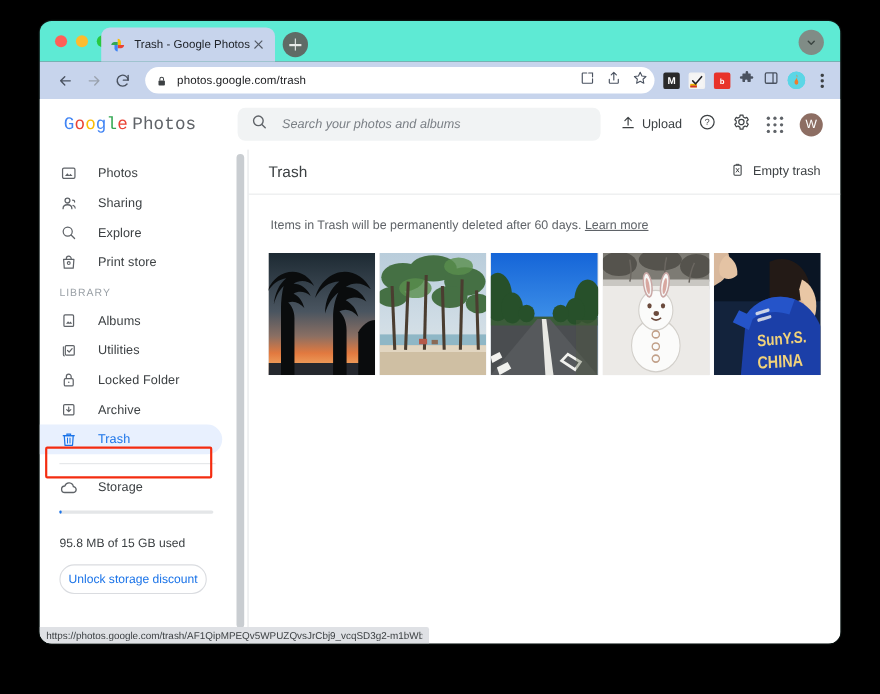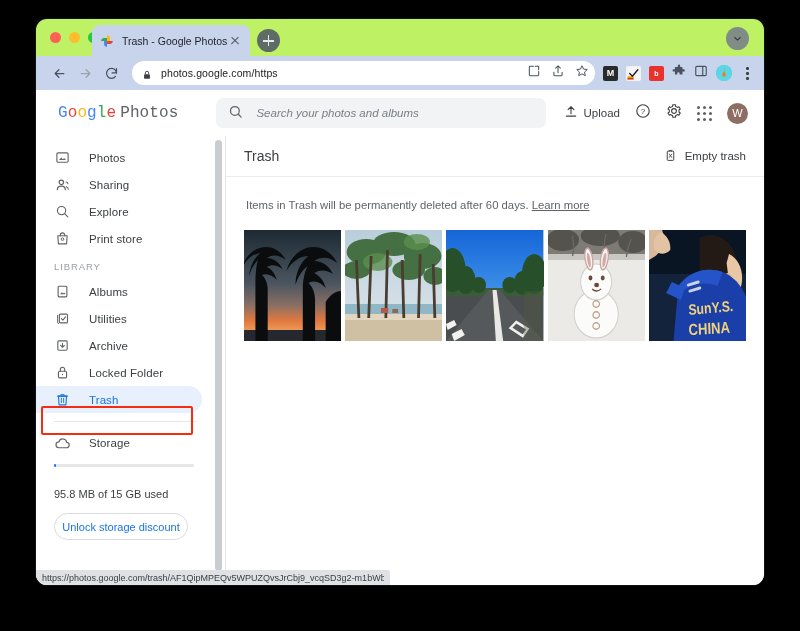--- a/index.html
+++ b/index.html
@@ -30,7 +30,7 @@
   .tabstrip {
     position: relative;
     height: 37px;
-    background: #bef264;
+    background: #5eead4;
     padding-left: 15px;
   }
   .traffic {

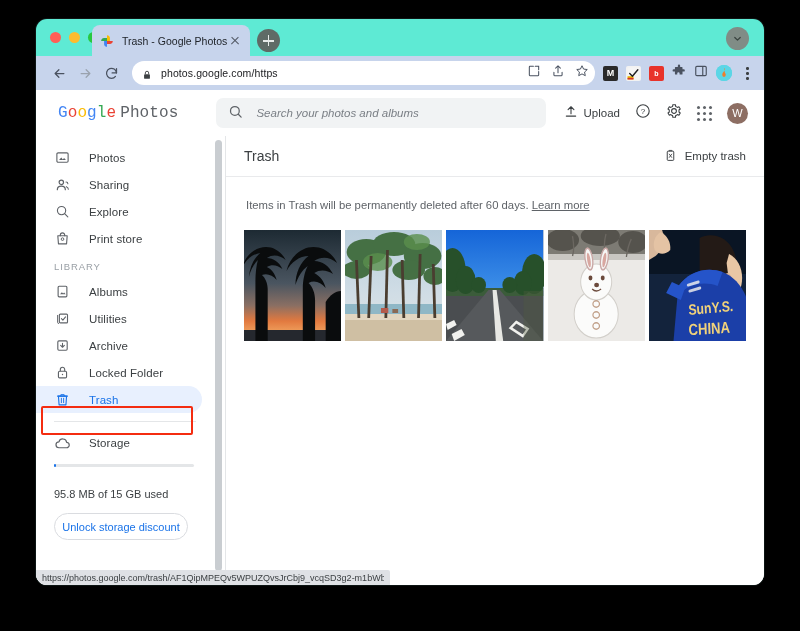--- a/index.html
+++ b/index.html
@@ -465,7 +465,7 @@
             <path d="M8 10V7a4 4 0 018 0v3" fill="none" stroke="#3c4043" stroke-width="2.2"></path>
           </svg>
         </span>
-        <span class="url-text">photos.google.com/https</span>
+        <span class="url-text">photos.google.com/trash</span>
         <span class="omni-right">
           <span>
             <svg width="14" height="14" viewBox="0 0 24 24">

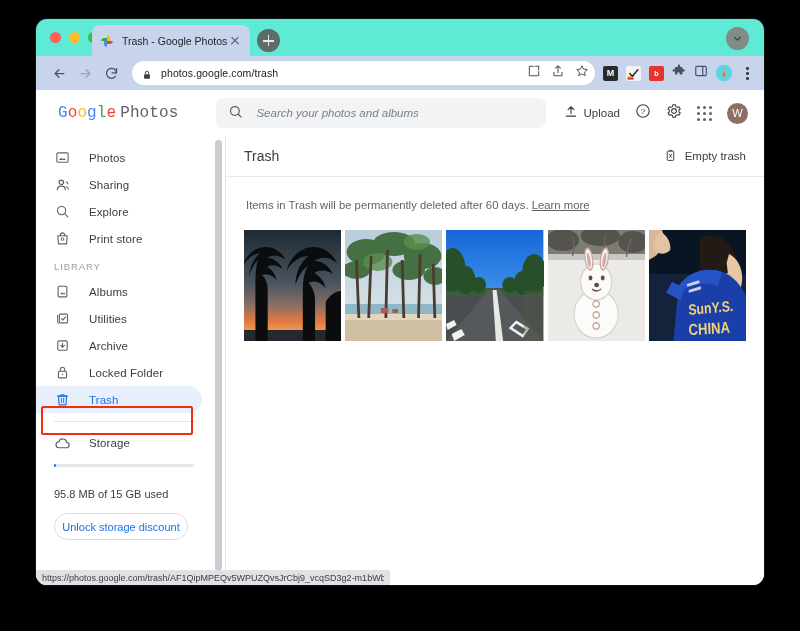--- a/index.html
+++ b/index.html
@@ -655,22 +655,22 @@
           <div class="nav-item">
             <span class="nav-icon">
               <svg width="15" height="15" viewBox="0 0 24 24">
-                <rect x="4.5" y="4.5" width="15" height="15" rx="1.8" fill="none" stroke="currentColor" stroke-width="1.8"></rect>
-                <path d="M12 8.3v6.2M9 11.8l3 3 3-3" fill="none" stroke="currentColor" stroke-width="1.7" stroke-linecap="round" stroke-linejoin="round"></path>
-              </svg>
-            </span>
-            <span class="nav-label">Archive</span>
+                <rect x="5.5" y="10" width="13" height="10.5" rx="1.8" fill="none" stroke="currentColor" stroke-width="1.8"></rect>
+                <path d="M8.5 10V7a3.5 3.5 0 017 0v3" fill="none" stroke="currentColor" stroke-width="1.8"></path>
+                <circle cx="12" cy="15.2" r="1.1" fill="currentColor"></circle>
+              </svg>
+            </span>
+            <span class="nav-label">Locked Folder</span>
           </div>
 
           <div class="nav-item">
             <span class="nav-icon">
               <svg width="15" height="15" viewBox="0 0 24 24">
-                <rect x="5.5" y="10" width="13" height="10.5" rx="1.8" fill="none" stroke="currentColor" stroke-width="1.8"></rect>
-                <path d="M8.5 10V7a3.5 3.5 0 017 0v3" fill="none" stroke="currentColor" stroke-width="1.8"></path>
-                <circle cx="12" cy="15.2" r="1.1" fill="currentColor"></circle>
-              </svg>
-            </span>
-            <span class="nav-label">Locked Folder</span>
+                <rect x="4.5" y="4.5" width="15" height="15" rx="1.8" fill="none" stroke="currentColor" stroke-width="1.8"></rect>
+                <path d="M12 8.3v6.2M9 11.8l3 3 3-3" fill="none" stroke="currentColor" stroke-width="1.7" stroke-linecap="round" stroke-linejoin="round"></path>
+              </svg>
+            </span>
+            <span class="nav-label">Archive</span>
           </div>
 
           <div class="nav-item active">

